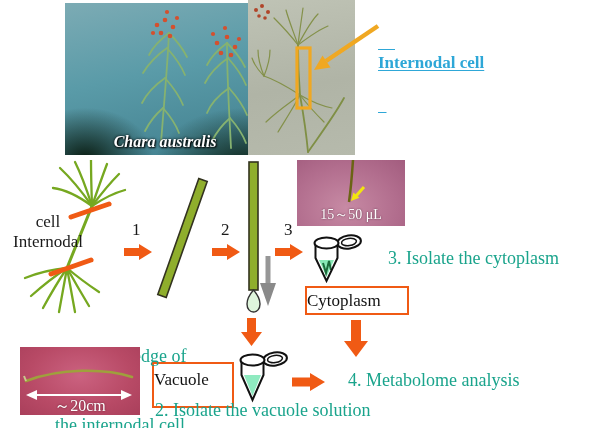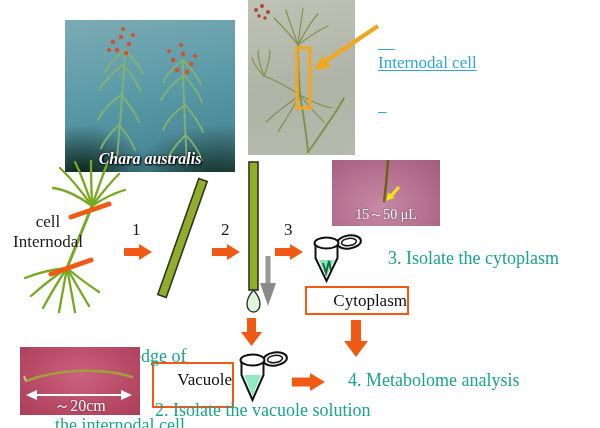--- a/index.html
+++ b/index.html
@@ -30,7 +30,7 @@
 
   
   .teal{color:#1AA48C;font-size:18px;white-space:pre;}
-  .callout{color:#2EA7D7;font-size:17px;line-height:21px;font-weight:normal;
+  .callout{color:#2EA7D7;font-size:17px;line-height:21px;font-weight:bold;
     text-decoration:underline;text-underline-offset:2px;white-space:pre;}
   .black-label{color:#1a1a1a;font-size:17px;line-height:20px;text-align:center;}
   .num{color:#1a1a1a;font-size:17px;}

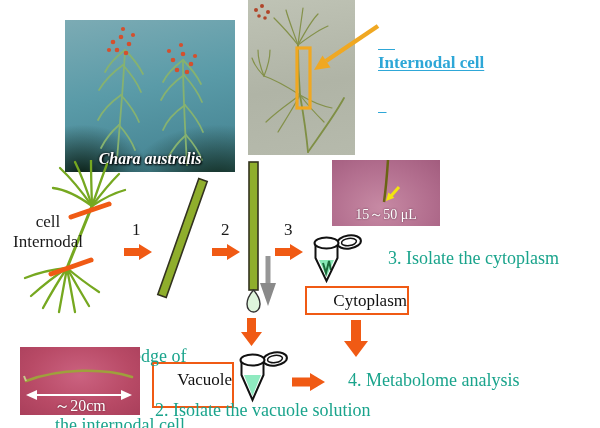--- a/index.html
+++ b/index.html
@@ -9,11 +9,11 @@
 
   
   .photo{position:absolute;overflow:hidden;}
-  #photo-chara{left:65px;top:20px;width:170px;height:152px;
+  #photo-chara{left:65px;top:3px;width:156px;height:152px;
     background:
       radial-gradient(ellipse 95px 70px at 10% 102%, rgba(8,26,14,.95), rgba(8,26,14,0) 72%),
       radial-gradient(ellipse 130px 85px at 90% 108%, rgba(10,30,15,.92), rgba(10,30,15,0) 70%),
-      linear-gradient(168deg,#7cabb4 0%,#5a9ba8 45%,#417f8e 100%);}
+      linear-gradient(168deg,#7cabb4 0%,#5a9ba8 45%,#417f8e 100%); padding-left: 44px;}
   #photo-chara .caption{position:absolute;left:0;right:0;bottom:4px;text-align:center;
     color:#fff;font-style:italic;font-weight:bold;font-size:16px;
     text-shadow:0 0 3px #000,1px 1px 2px #000;}

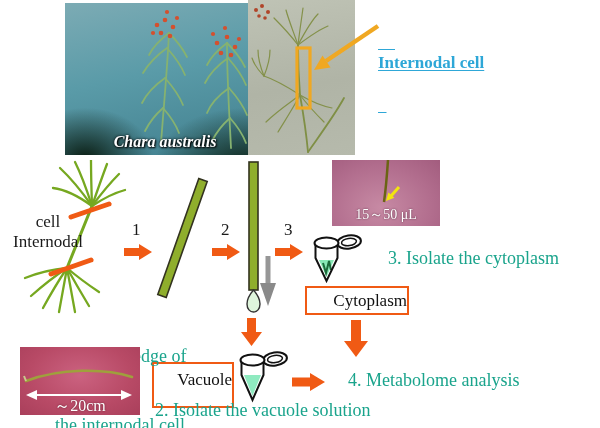--- a/index.html
+++ b/index.html
@@ -20,7 +20,7 @@
   #photo-specimen{left:248px;top:0;width:107px;height:155px;
     background:linear-gradient(170deg,#bfc3b5 0%,#b0b4a6 55%,#b6baac 100%);}
   #photo-extract{left:297px;top:160px;width:108px;height:66px;
-    background:radial-gradient(ellipse at 45% 72%,#c78aa4 0%,#b26e8e 60%,#a25c7e 100%);margin-left:35px;}
+    background:radial-gradient(ellipse at 45% 72%,#c78aa4 0%,#b26e8e 60%,#a25c7e 100%);}
   #photo-extract .caption{position:absolute;left:0;right:0;bottom:2px;text-align:center;
     color:#fff;font-size:14px;text-shadow:0 0 2px rgba(60,20,40,.8);}
   #photo-cell{left:20px;top:347px;width:120px;height:68px;

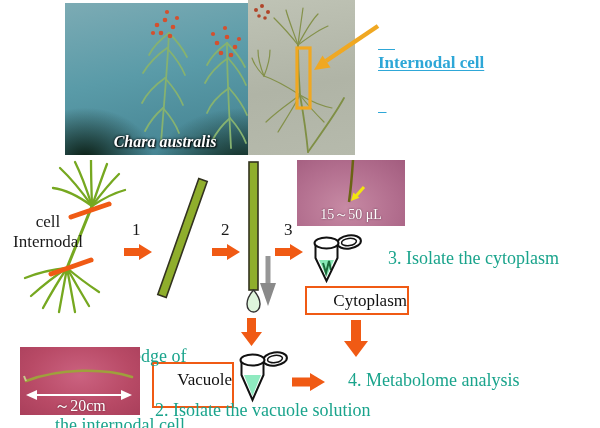--- a/index.html
+++ b/index.html
@@ -35,7 +35,7 @@
   .black-label{color:#1a1a1a;font-size:17px;line-height:20px;text-align:center;}
   .num{color:#1a1a1a;font-size:17px;}
   .obox{position:absolute;border:2.5px solid #F05A14;background:#fff;
-    color:#111;font-size:17px;text-align:right;box-sizing:border-box;}
+    color:#111;font-size:17px;text-align:left;box-sizing:border-box;}
 </style>
 </head>
 <body>

